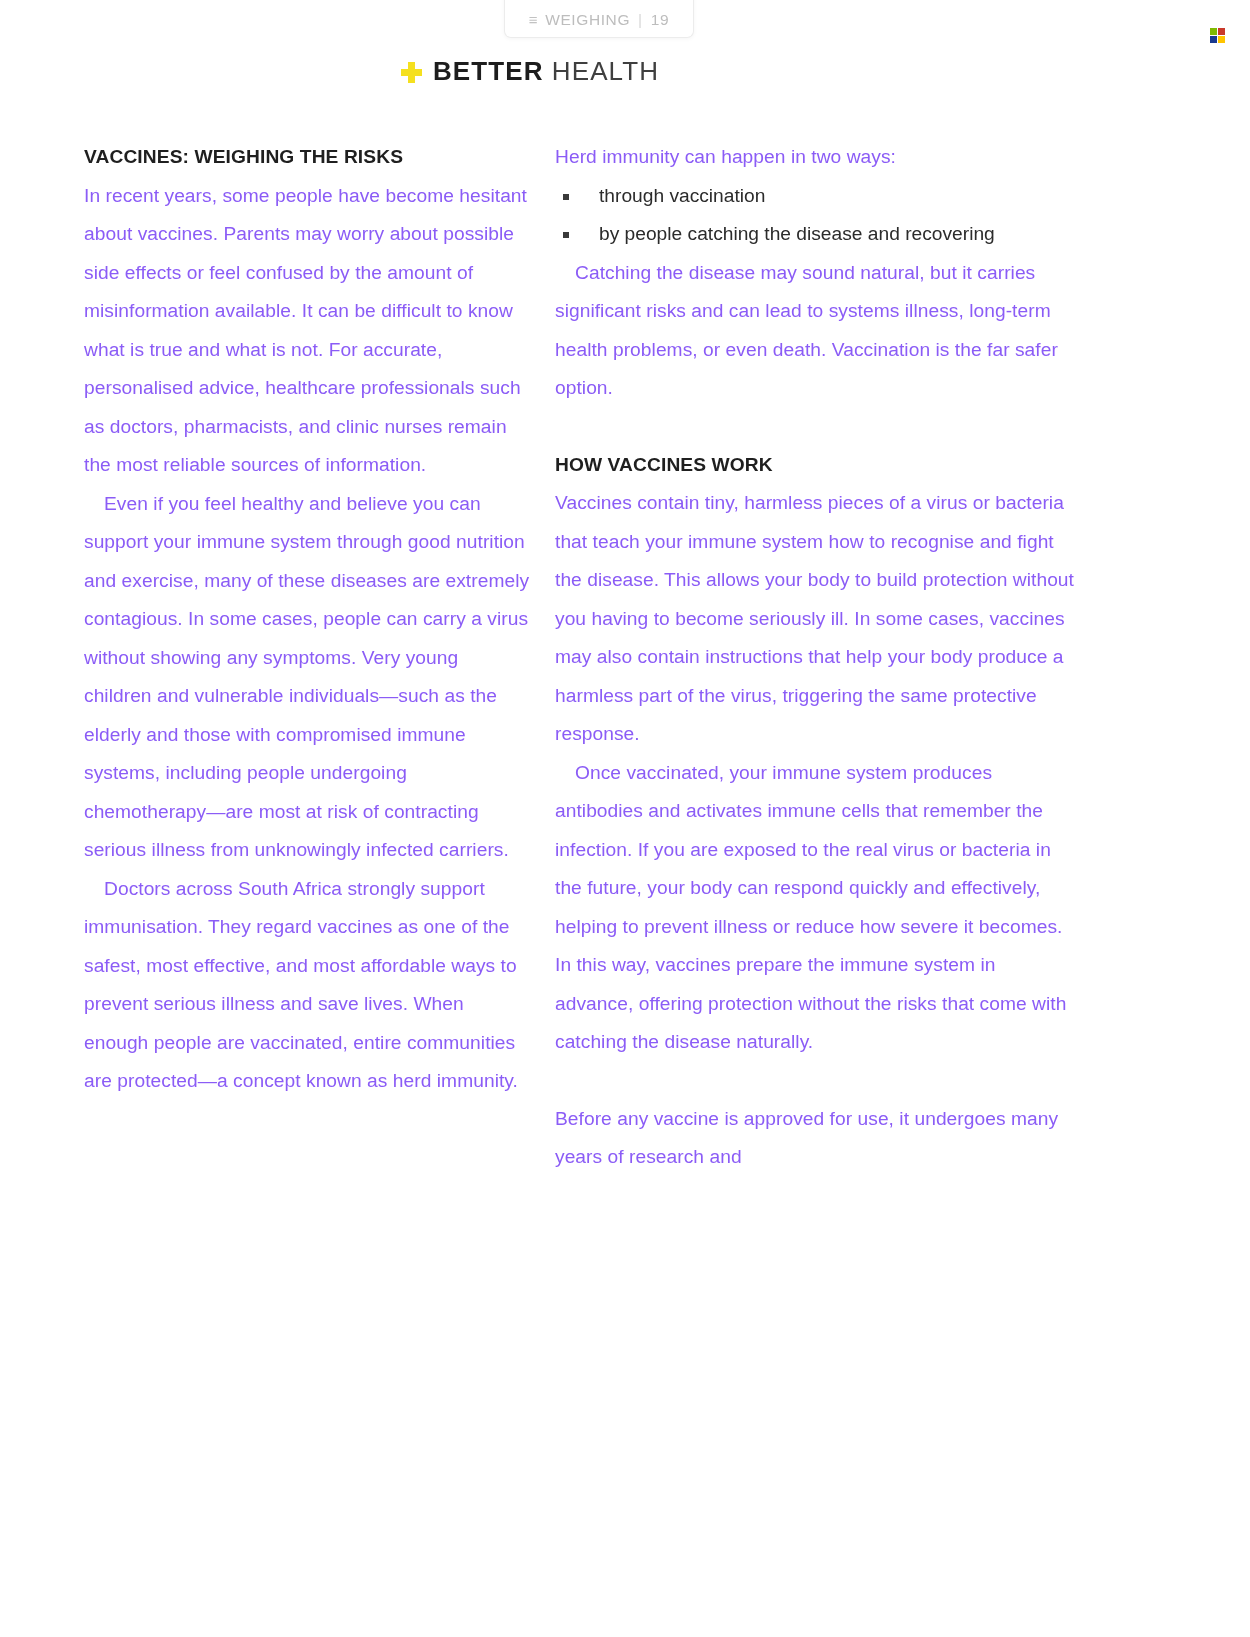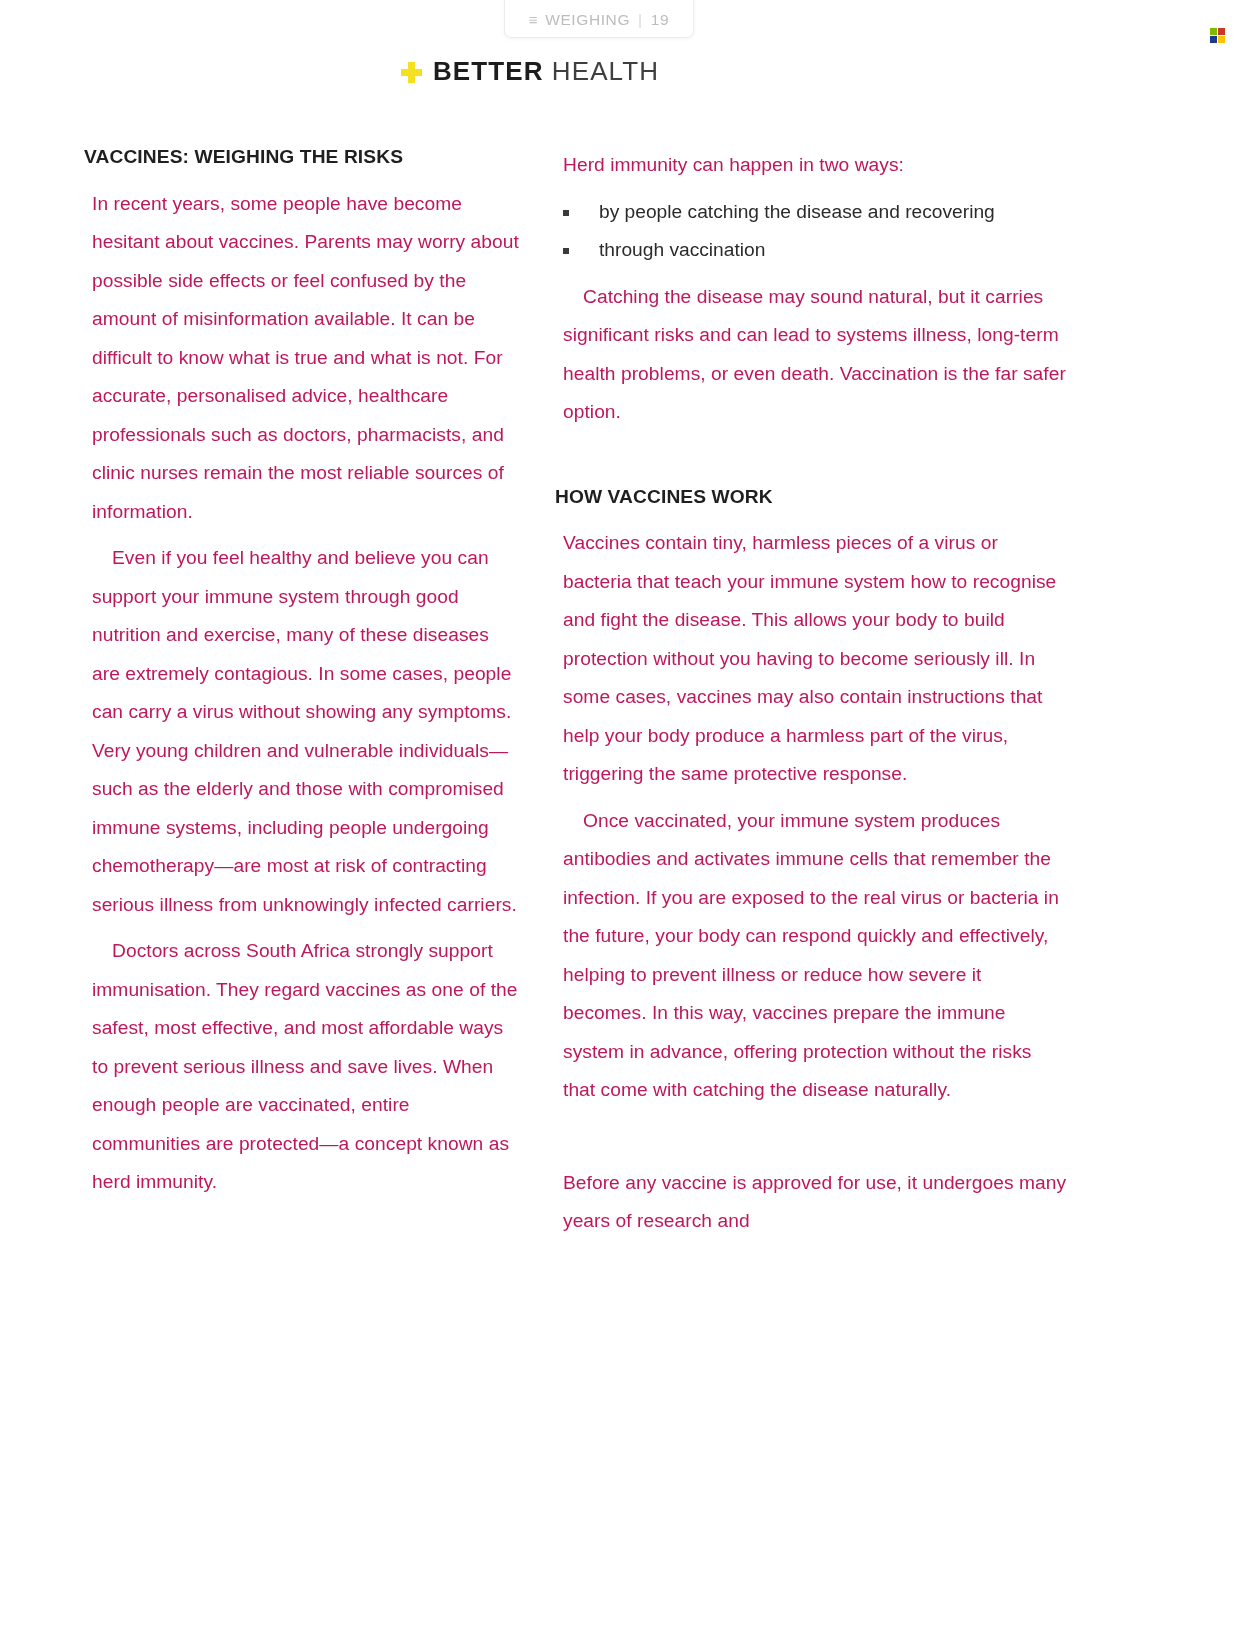--- a/index.html
+++ b/index.html
@@ -137,8 +137,8 @@
   p.body {
     font-size: 19.2px;
     line-height: 38.5px;
-    margin: 8px;
-    color: #be185d;
+    margin: 0;
+    color: #8b5cf6;
     letter-spacing: 0.05px;
   }
   p.body.indent { text-indent: 20px; }

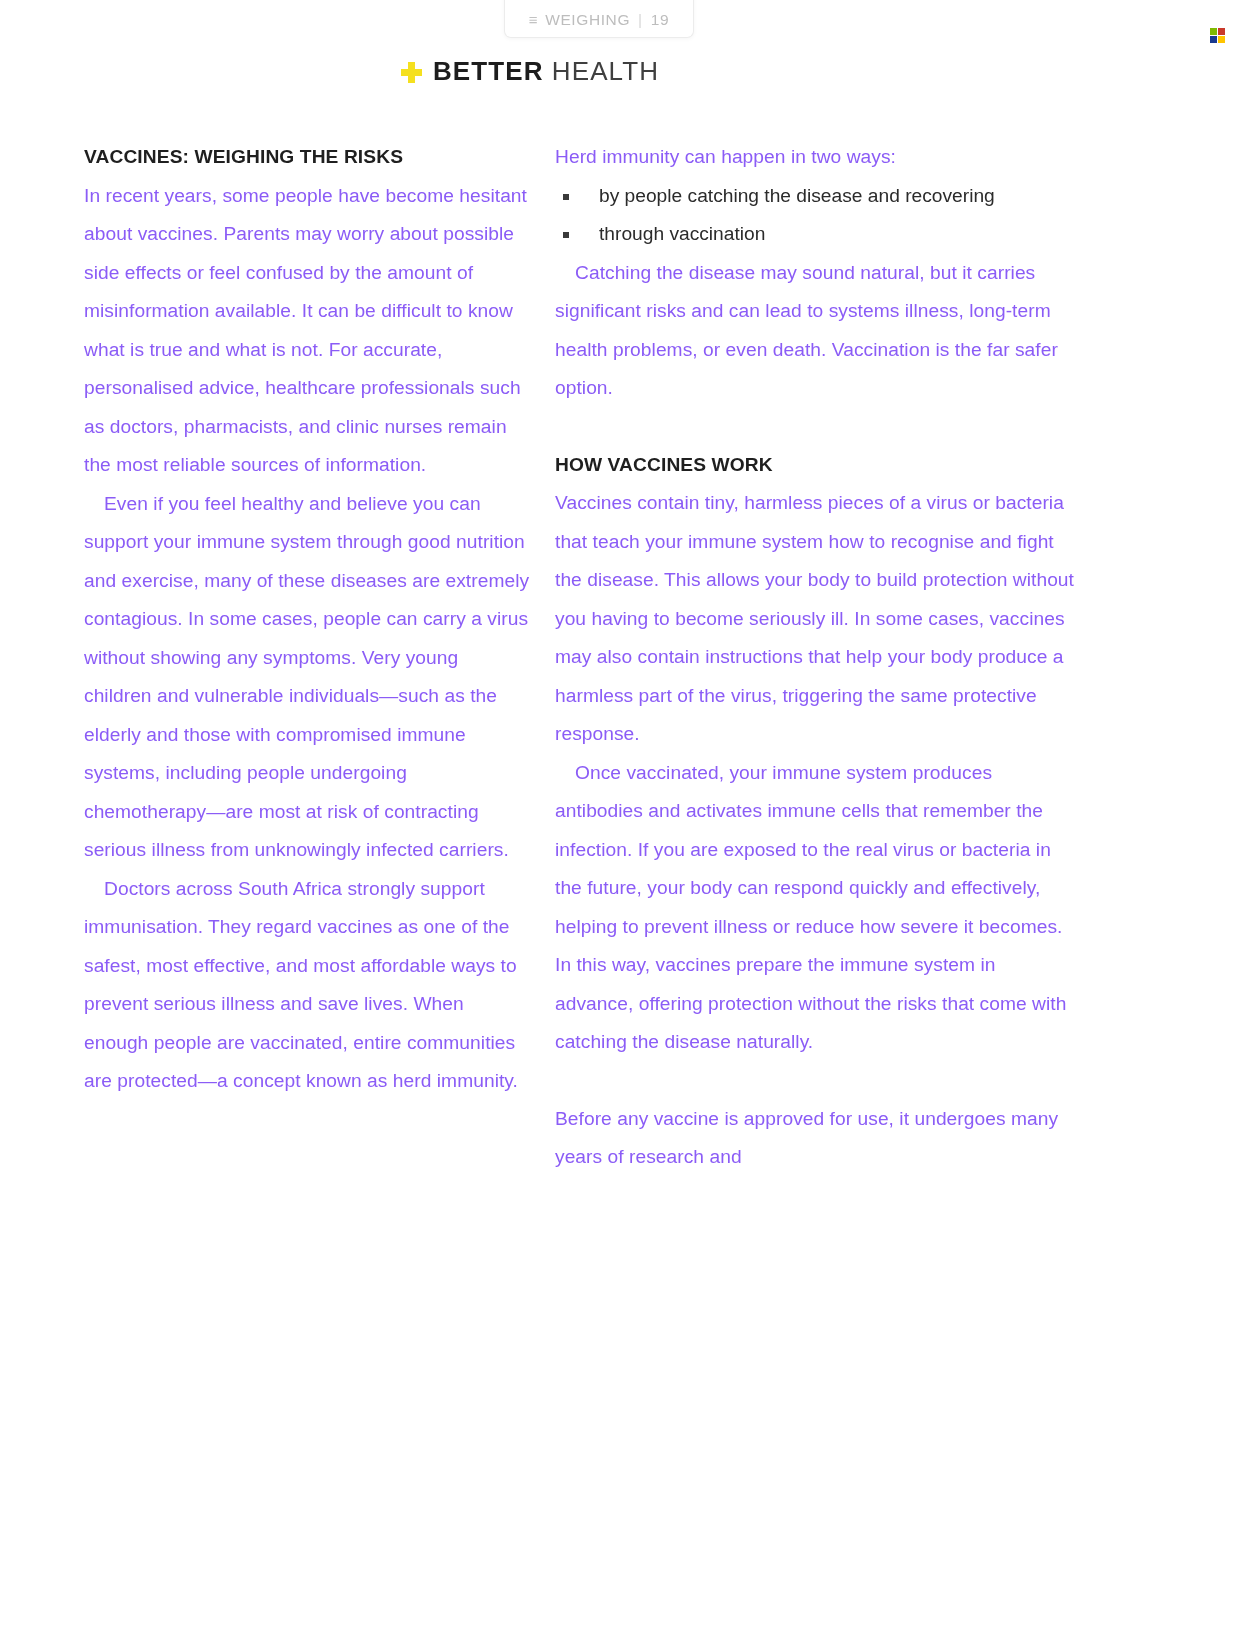--- a/index.html
+++ b/index.html
@@ -201,8 +201,8 @@
   <div class="col right">
     <p class="body">Herd immunity can happen in two ways:</p>
     <ul class="bullets">
+      <li><span class="sq"></span><span>through vaccination</span></li>
       <li><span class="sq"></span><span>by people catching the disease and recovering</span></li>
-      <li><span class="sq"></span><span>through vaccination</span></li>
     </ul>
     <p class="body indent">Catching the disease may sound natural, but it carries significant risks and can lead to systems illness, long-term health problems, or even death. Vaccination is the far safer option.</p>
     <div class="spacer-block"></div>

